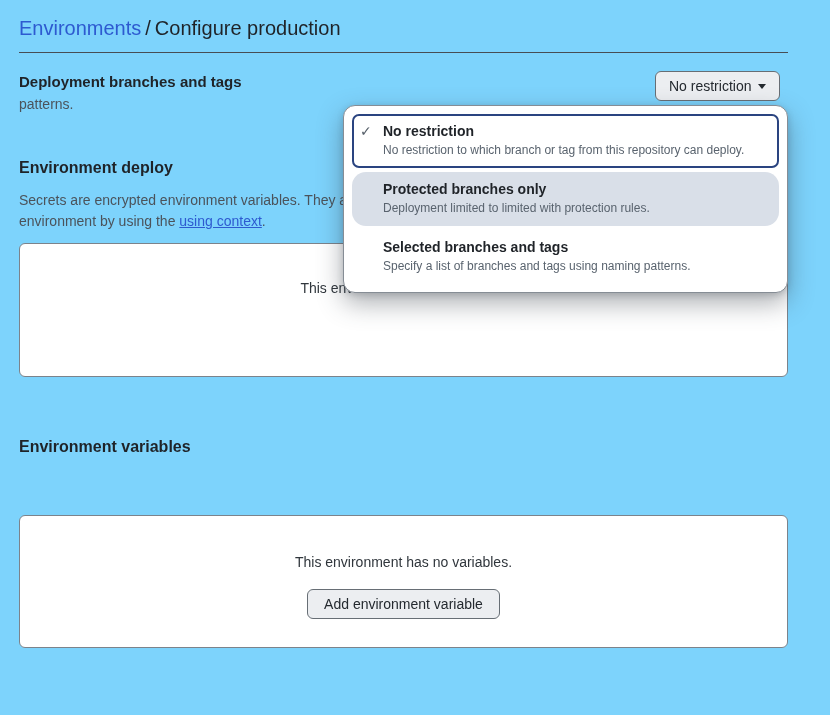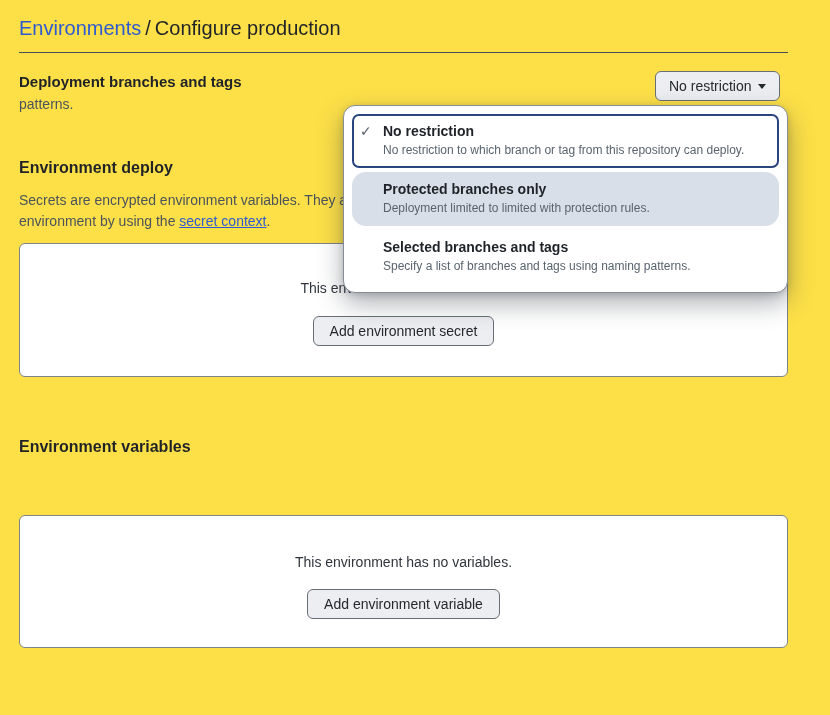--- a/index.html
+++ b/index.html
@@ -11,7 +11,7 @@
     position:relative;
     overflow:hidden;
   }
-  #app { position:relative; width:830px; height:715px; background:#fde047; }
+  #app { position:relative; width:830px; height:715px; background:#7dd3fc; }
 
   
   .page-head { position:absolute; left:19px; top:15px; font-size:20px; line-height:26px; font-weight:400; }

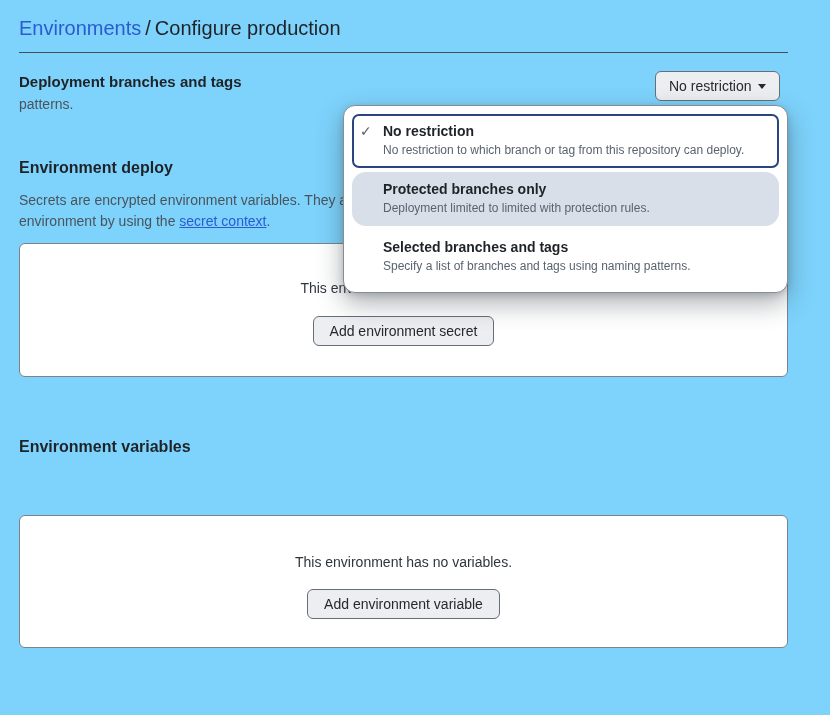--- a/index.html
+++ b/index.html
@@ -101,7 +101,7 @@
   <div class="sec-heading" id="secrets-heading">Environment deploy</div>
   <div class="sec-desc" id="secrets-desc">
     <div class="para-line">Secrets are encrypted environment variables. They are accessible only by GitHub Actions in the context of this</div>
-    <div class="para-line"><span>environment by using the </span><a>secret context</a><span>.</span></div>
+    <div class="para-line"><span>environment by using the </span><a>using context</a><span>.</span></div>
   </div>
 
   <div class="empty-box" id="secrets-box">

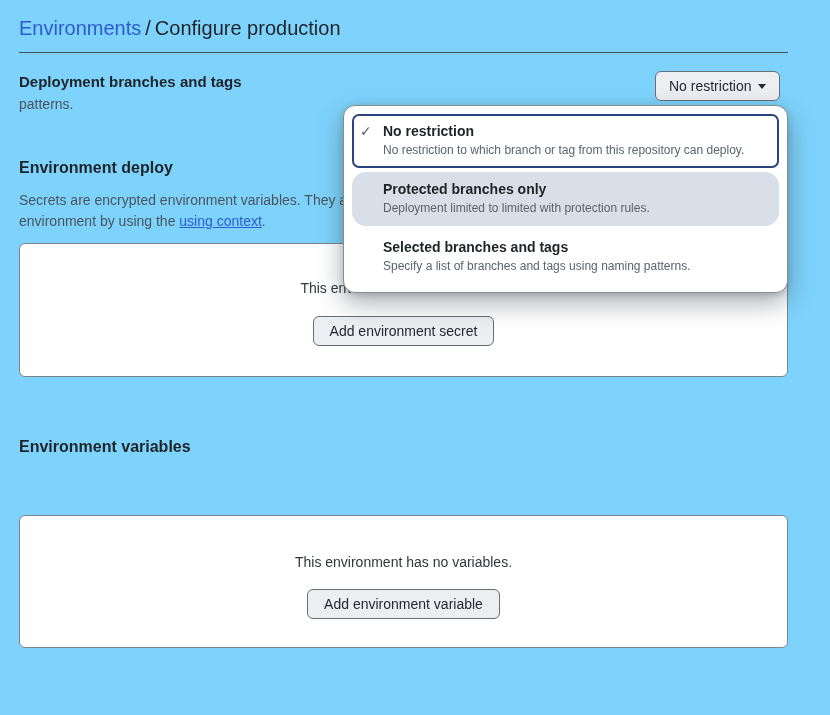--- a/index.html
+++ b/index.html
@@ -106,7 +106,6 @@
 
   <div class="empty-box" id="secrets-box">
     <div class="empty-text">This environment has no secrets.</div>
-    <button class="add-btn">Add environment secret</button>
   </div>
 
   <div class="sec-heading" id="variables-heading">Environment variables</div>

